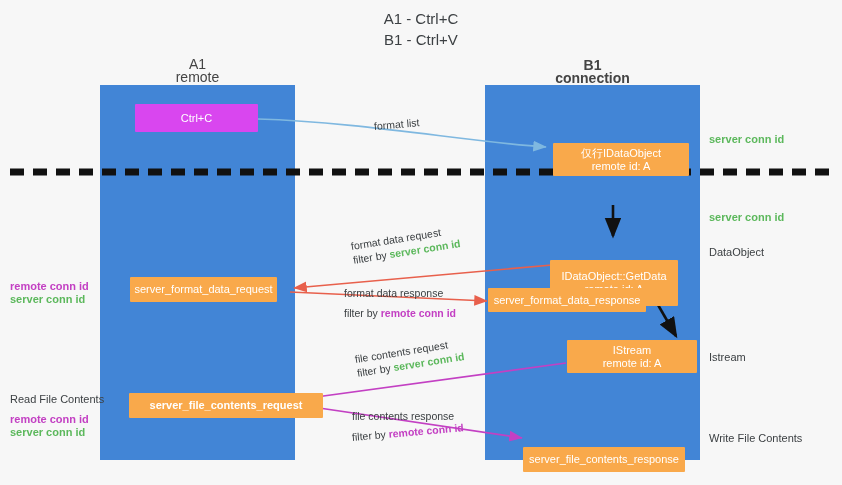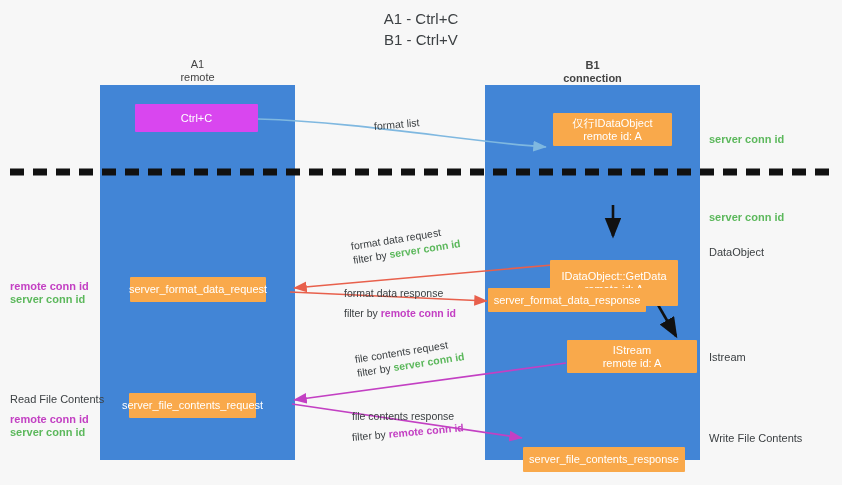--- a/index.html
+++ b/index.html
@@ -22,7 +22,7 @@
   .lane.b{left:485px;width:215px;}
 
   .lane-head{
-    position:absolute;text-align:center;font-size:11px;line-height:13px;
+    position:absolute;text-align:center;font-size:14px;line-height:13px;
     color:#444;white-space:pre;
   }
   .lane-head.a{left:100px;top:58px;width:195px;}

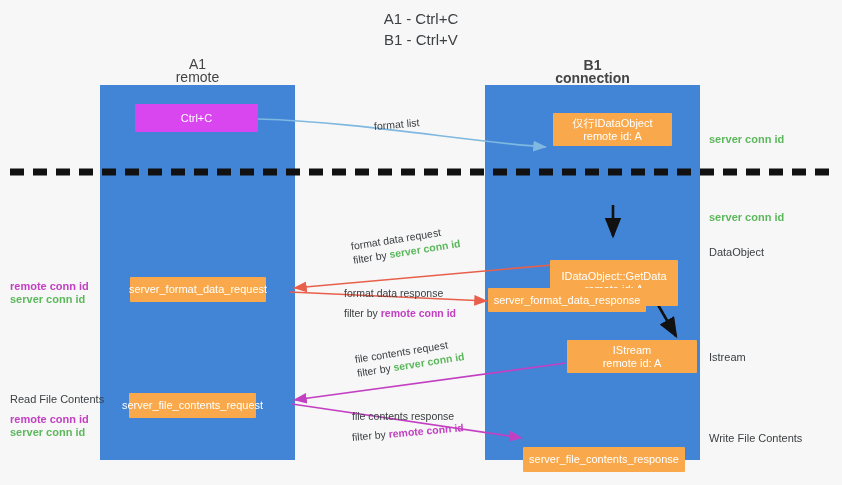--- a/index.html
+++ b/index.html
@@ -104,7 +104,7 @@
 
   <div class="box green" style="left:135px;top:104px;width:123px;height:28px;">Ctrl+C</div>
 
-  <div class="box orange" style="left:553px;top:113px;width:119px;height:33px;">仅行IDataObject
+  <div class="box orange" style="left:553px;top:143px;width:136px;height:33px;">仅行IDataObject
 remote id: A</div>
 
 

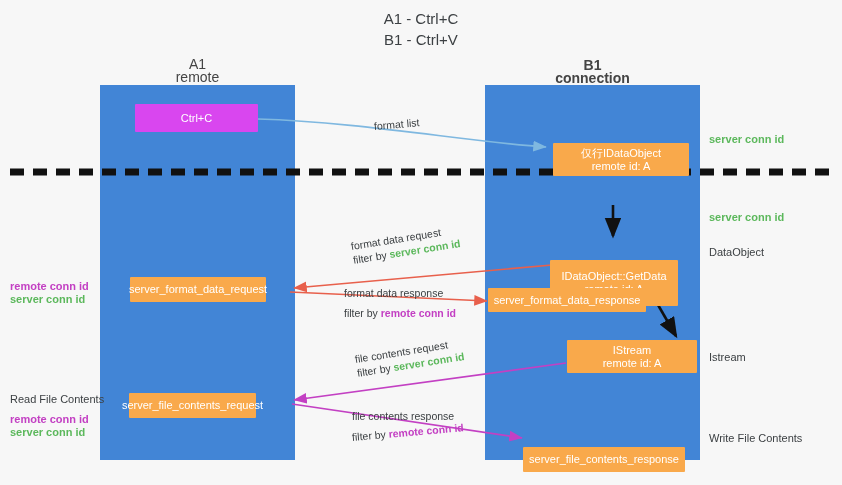--- a/index.html
+++ b/index.html
@@ -114,7 +114,7 @@
   <div class="box orange" style="left:567px;top:340px;width:130px;height:33px;">IStream
 remote id: A</div>
 
-  <div class="box orange" style="left:130px;top:277px;width:136px;height:25px;">server_format_data_request</div>
+  <div class="box orange" style="left:130px;top:277px;width:147px;height:25px;">server_format_data_request</div>
 
   <div class="box orange" style="left:488px;top:288px;width:158px;height:24px;">server_format_data_response</div>
 

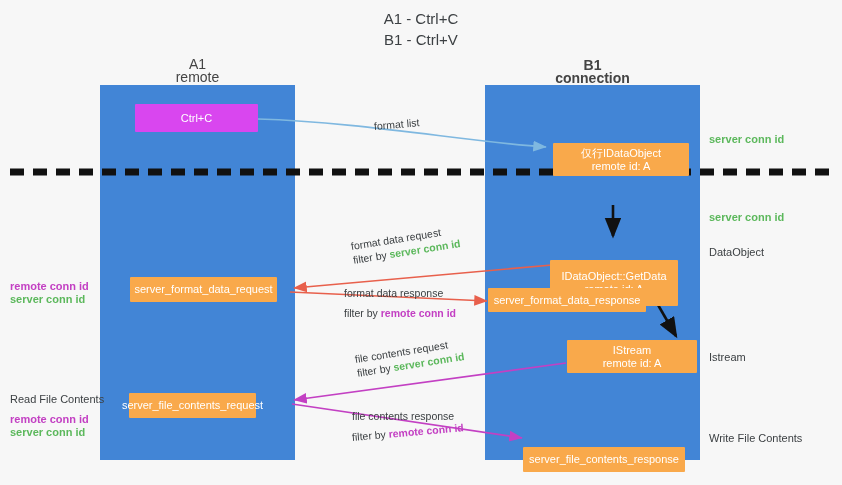--- a/index.html
+++ b/index.html
@@ -118,7 +118,7 @@
 
   <div class="box orange" style="left:488px;top:288px;width:158px;height:24px;">server_format_data_response</div>
 
-  <div class="box orange" style="left:129px;top:393px;width:127px;height:25px;">server_file_contents_request</div>
+  <div class="box orange" style="left:129px;top:393px;width:194px;height:25px;font-weight:bold;">server_file_contents_request</div>
 
   <div class="box orange" style="left:523px;top:425px;width:162px;height:25px;margin-top:22px;">server_file_contents_response</div>
 

